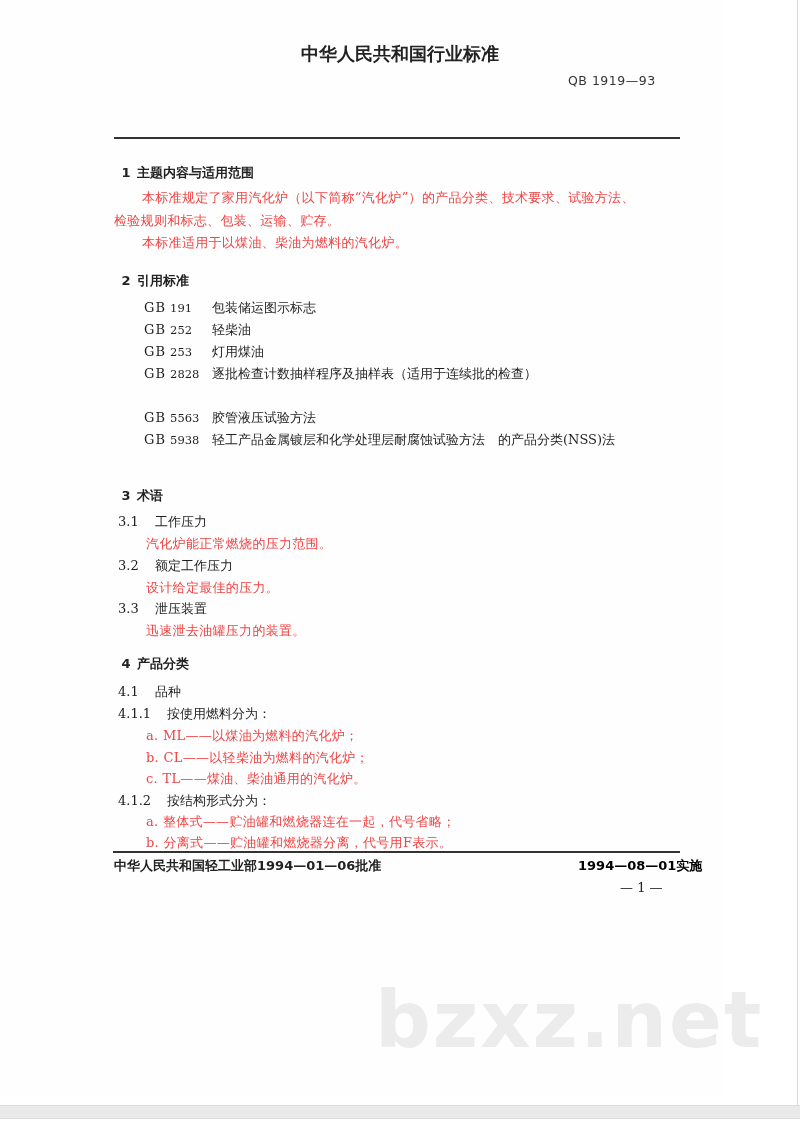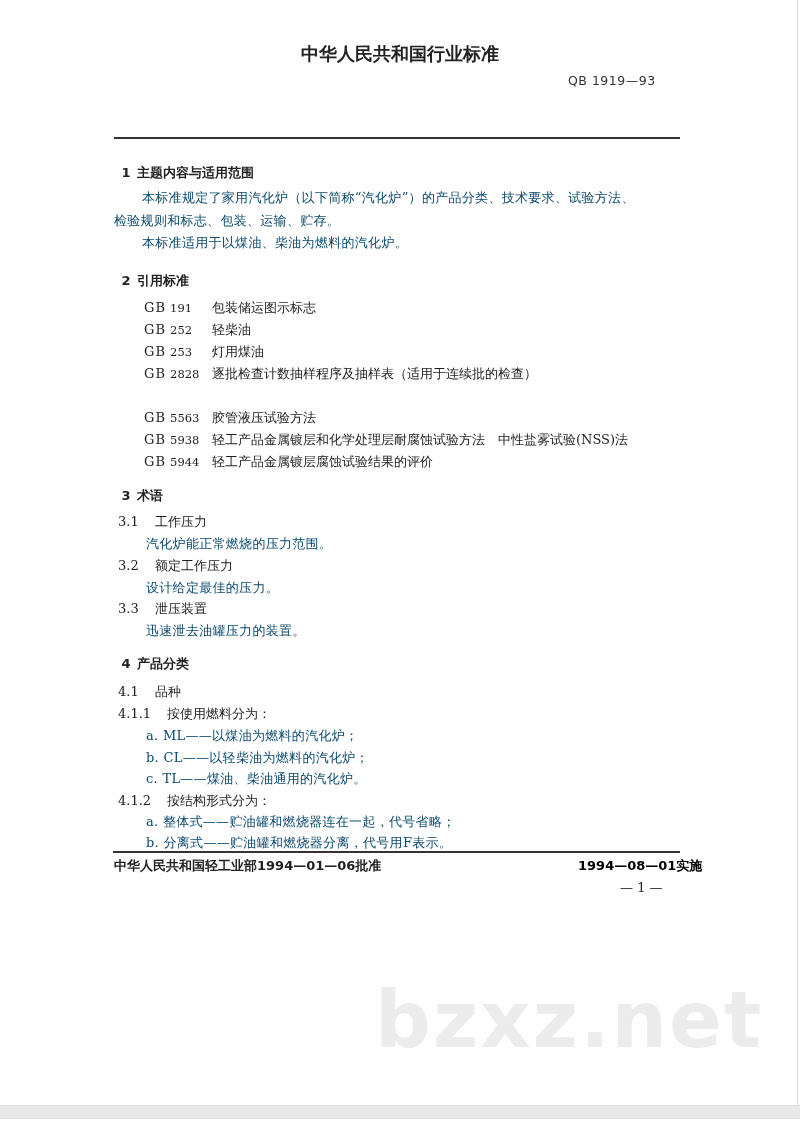--- a/index.html
+++ b/index.html
@@ -21,7 +21,7 @@
 
   .h1 { font-size: 13px; font-weight: bold; color: #222; text-align: center; }
   .h1 .num { display: inline-block; width: 22px; }
-  .p { font-size: 13px; color: #0c4a6e; letter-spacing: 0.3px; }
+  .p { font-size: 13px; color: #ef4444; letter-spacing: 0.3px; }
   .ref { font-size: 13px; color: #1e1e1e; }
   .ref .code { display: inline-block; width: 68px; }
   .ref .code .gb { letter-spacing: 1px; }

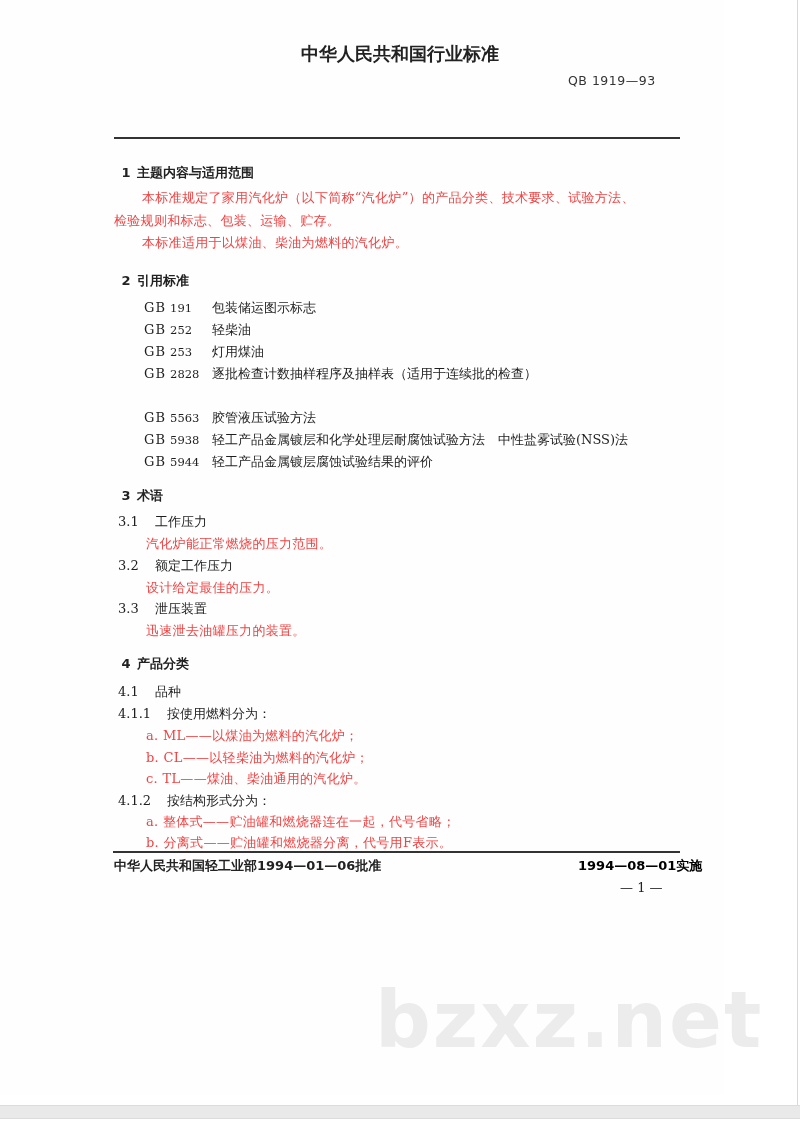--- a/index.html
+++ b/index.html
@@ -74,7 +74,7 @@
     <span class="code"><span class="gb">GB</span> <span class="n">5563</span></span><span>胶管液压试验方法</span>
   </div>
   <div class="abs ref" style="left:144px; top:431px;">
-    <span class="code"><span class="gb">GB</span> <span class="n">5938</span></span><span>轻工产品金属镀层和化学处理层耐腐蚀试验方法　中性盐雾试验(NSS)法</span>
+    <span class="code"><span class="gb">GB</span> <span class="n">5938</span></span><span>轻工产品金属镀层和化学处理层耐腐蚀试验方法　的产品分类(NSS)法</span>
   </div>
   <div class="abs ref" style="left:144px; top:453px;">
     <span class="code"><span class="gb">GB</span> <span class="n">5944</span></span><span>轻工产品金属镀层腐蚀试验结果的评价</span>

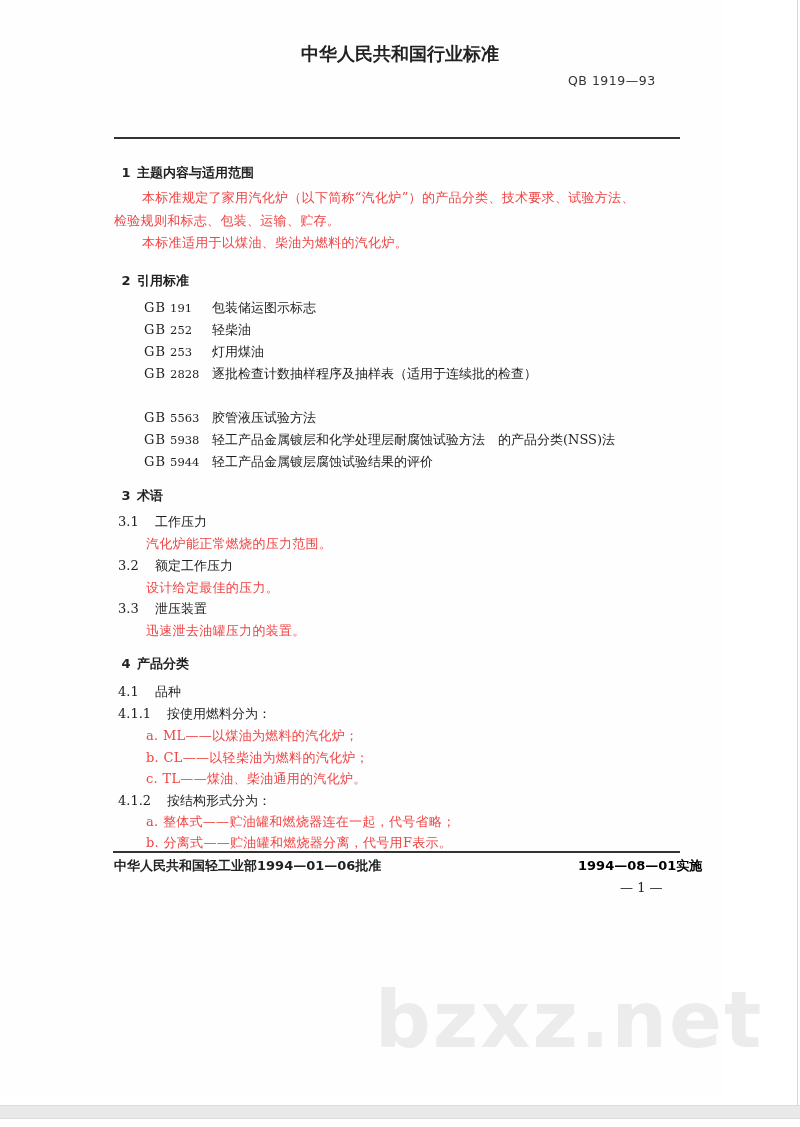--- a/index.html
+++ b/index.html
@@ -76,9 +76,6 @@
   <div class="abs ref" style="left:144px; top:431px;">
     <span class="code"><span class="gb">GB</span> <span class="n">5938</span></span><span>轻工产品金属镀层和化学处理层耐腐蚀试验方法　的产品分类(NSS)法</span>
   </div>
-  <div class="abs ref" style="left:144px; top:453px;">
-    <span class="code"><span class="gb">GB</span> <span class="n">5944</span></span><span>轻工产品金属镀层腐蚀试验结果的评价</span>
-  </div>
 
   <div class="abs h1 sans" style="left:115px; top:487px;">
     <span class="num">3</span><span>术语</span>

